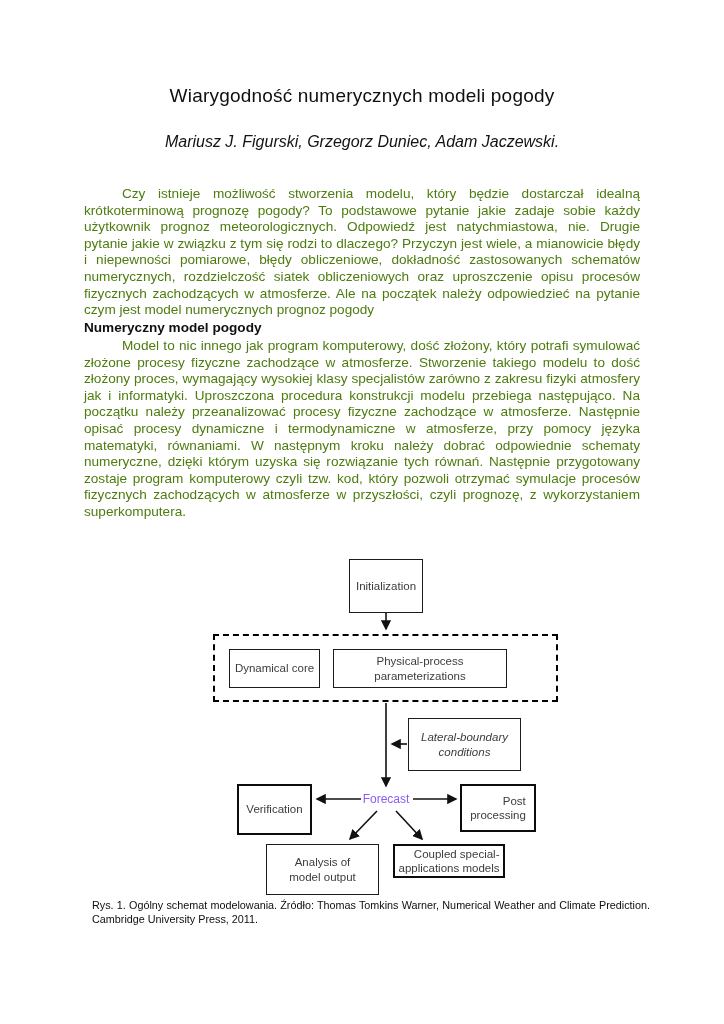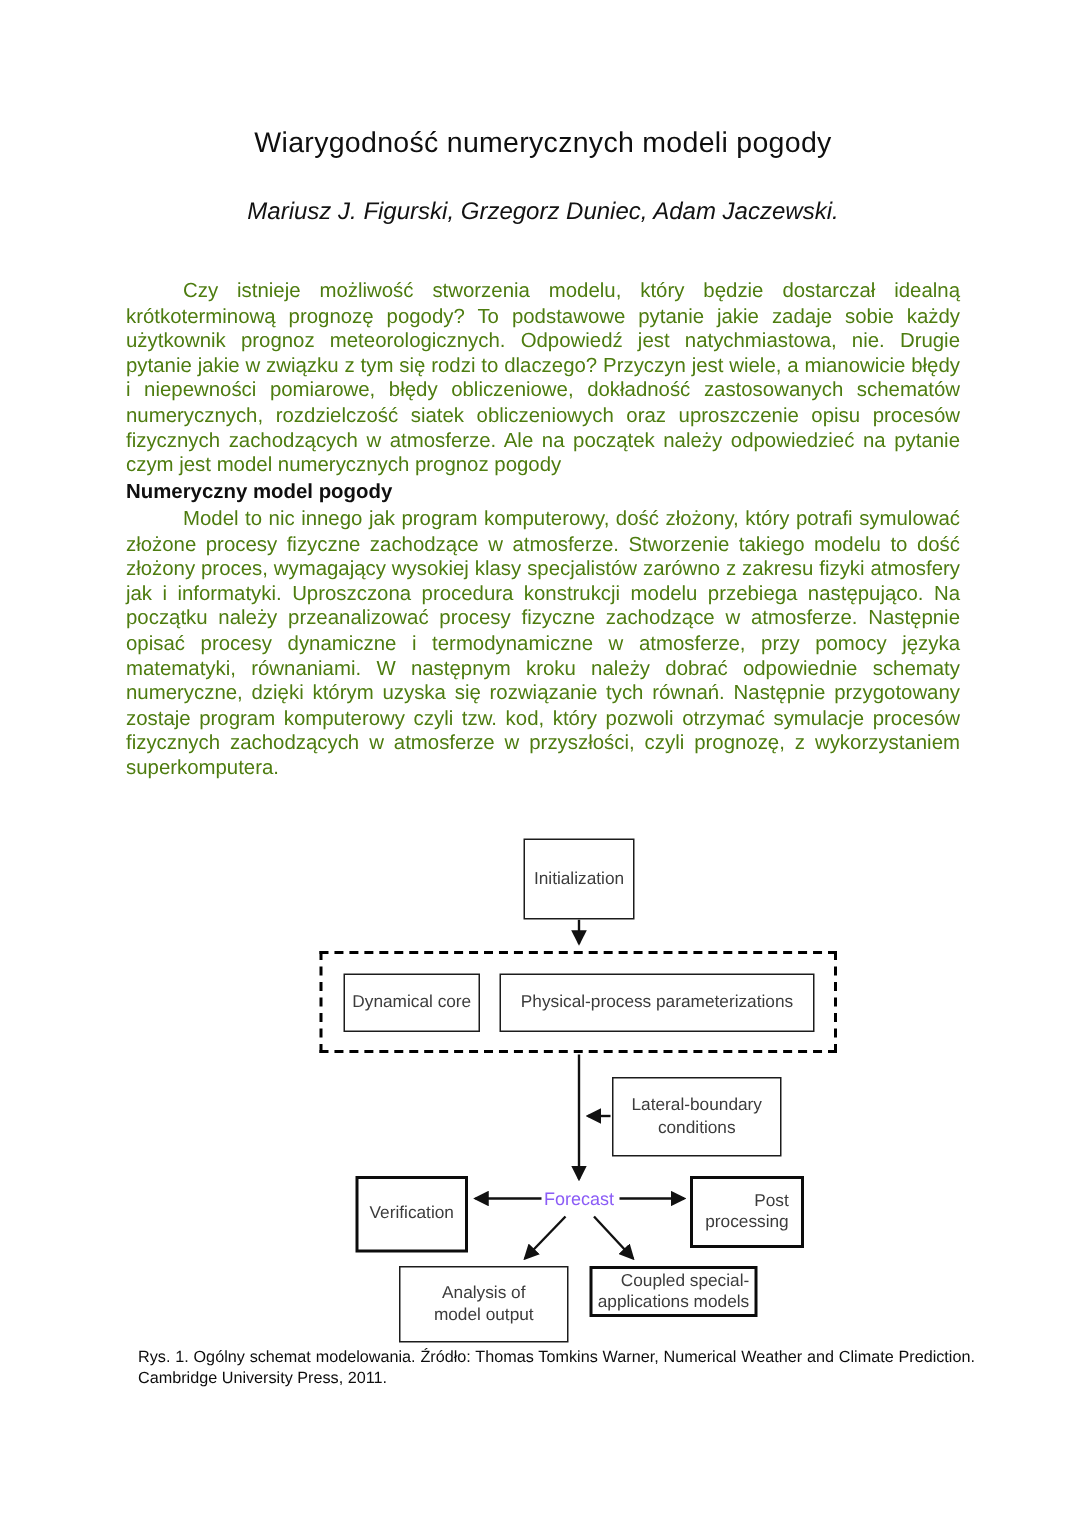--- a/index.html
+++ b/index.html
@@ -93,7 +93,7 @@
   .n-init      { left: 349px; top: 559px; width: 74px;  height: 54px; }
   .g-model     { left: 213px; top: 634px; width: 345px; height: 68px; }
   .n-dyncore   { left: 229px; top: 649px; width: 91px;  height: 39px; }
-  .n-physproc  { left: 333px; top: 649px; width: 210px; height: 39px; }
+  .n-physproc  { left: 333px; top: 649px; width: 174px; height: 39px; }
   .n-lateral   { left: 408px; top: 718px; width: 113px; height: 53px; }
   .n-forecast  { left: 356px; top: 791px; width: 60px; }
   .n-verif     { left: 237px; top: 784px; width: 75px;  height: 51px; }

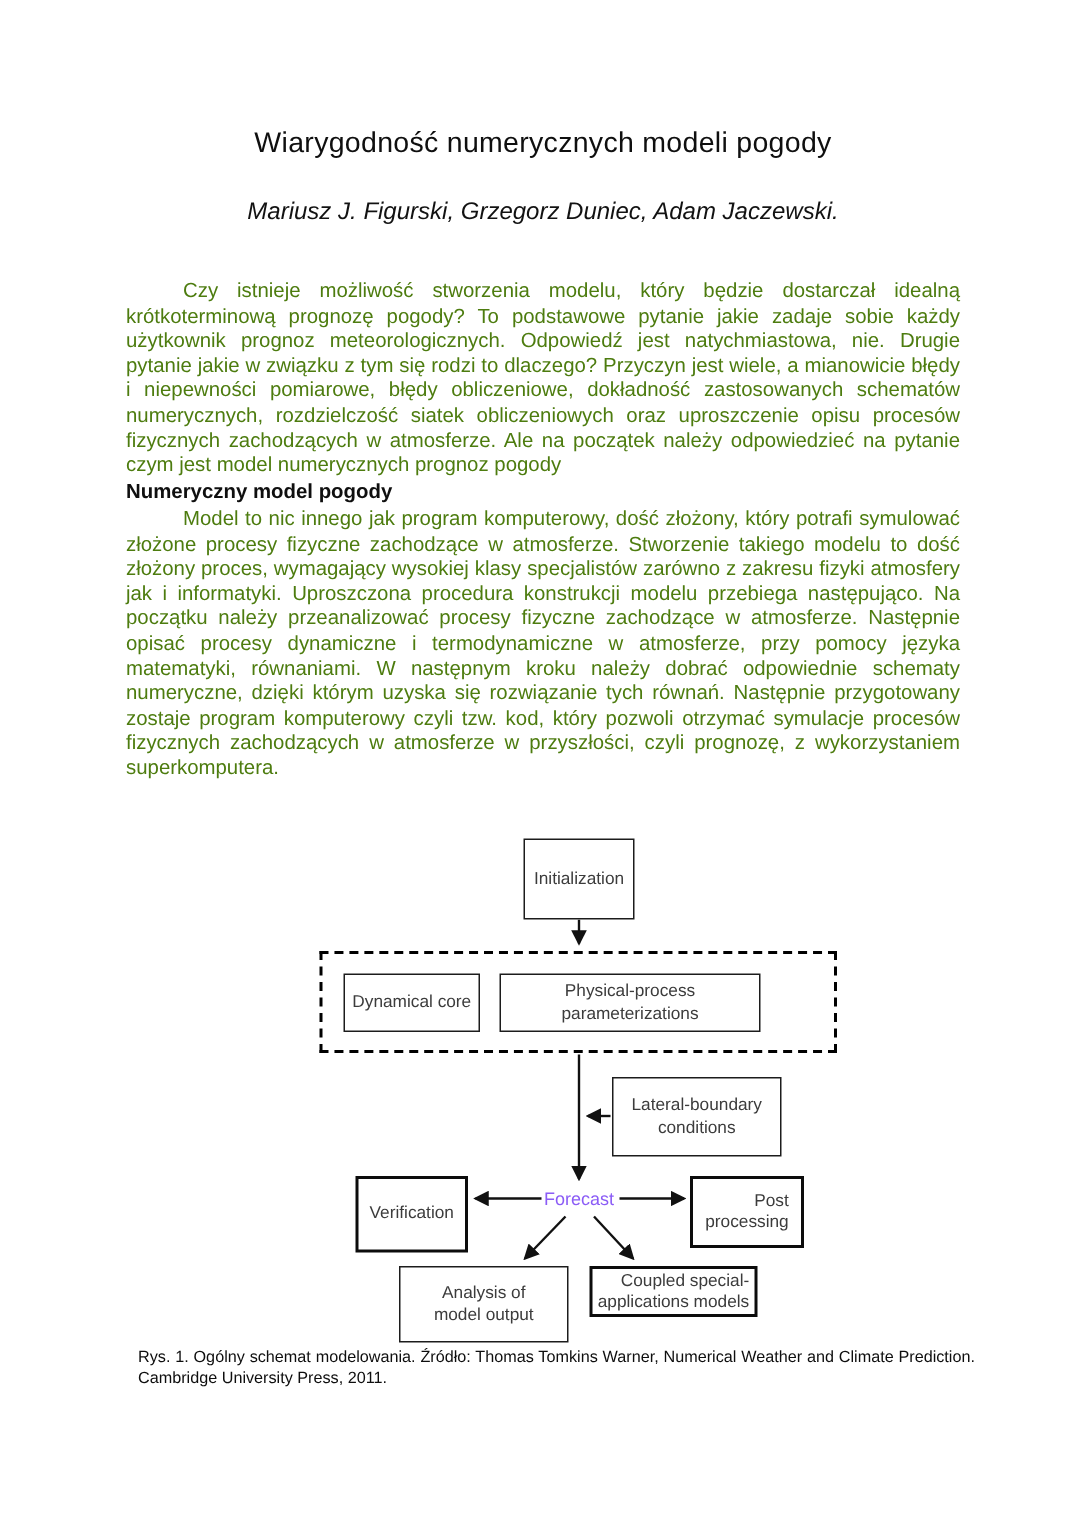--- a/index.html
+++ b/index.html
@@ -94,7 +94,7 @@
   .g-model     { left: 213px; top: 634px; width: 345px; height: 68px; }
   .n-dyncore   { left: 229px; top: 649px; width: 91px;  height: 39px; }
   .n-physproc  { left: 333px; top: 649px; width: 174px; height: 39px; }
-  .n-lateral   { left: 408px; top: 718px; width: 113px; height: 53px; }
+  .n-lateral   { left: 408px; top: 718px; width: 113px; height: 53px; font-style: italic; }
   .n-forecast  { left: 356px; top: 791px; width: 60px; }
   .n-verif     { left: 237px; top: 784px; width: 75px;  height: 51px; }
   .n-post      { left: 460px; top: 784px; width: 76px;  height: 48px; text-align: right; }

